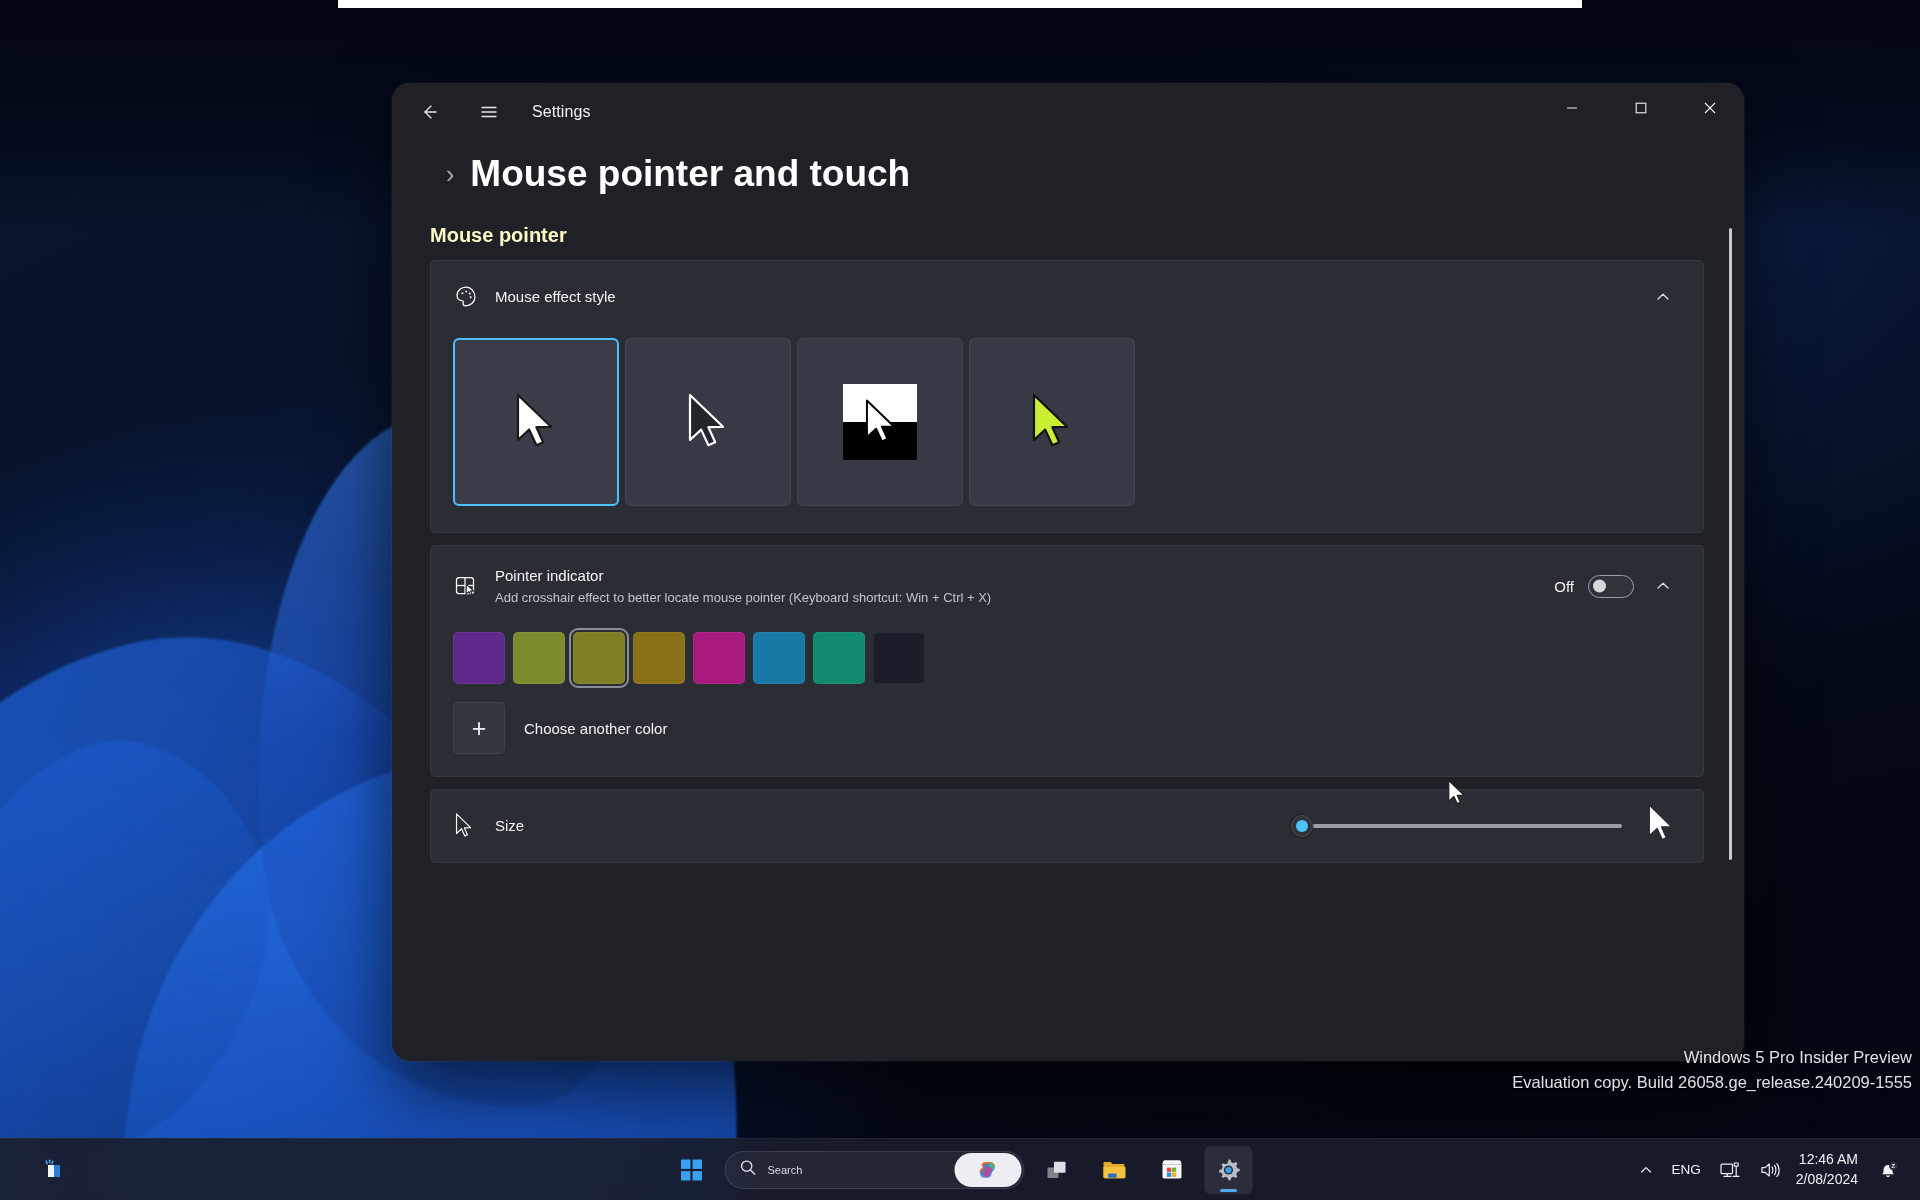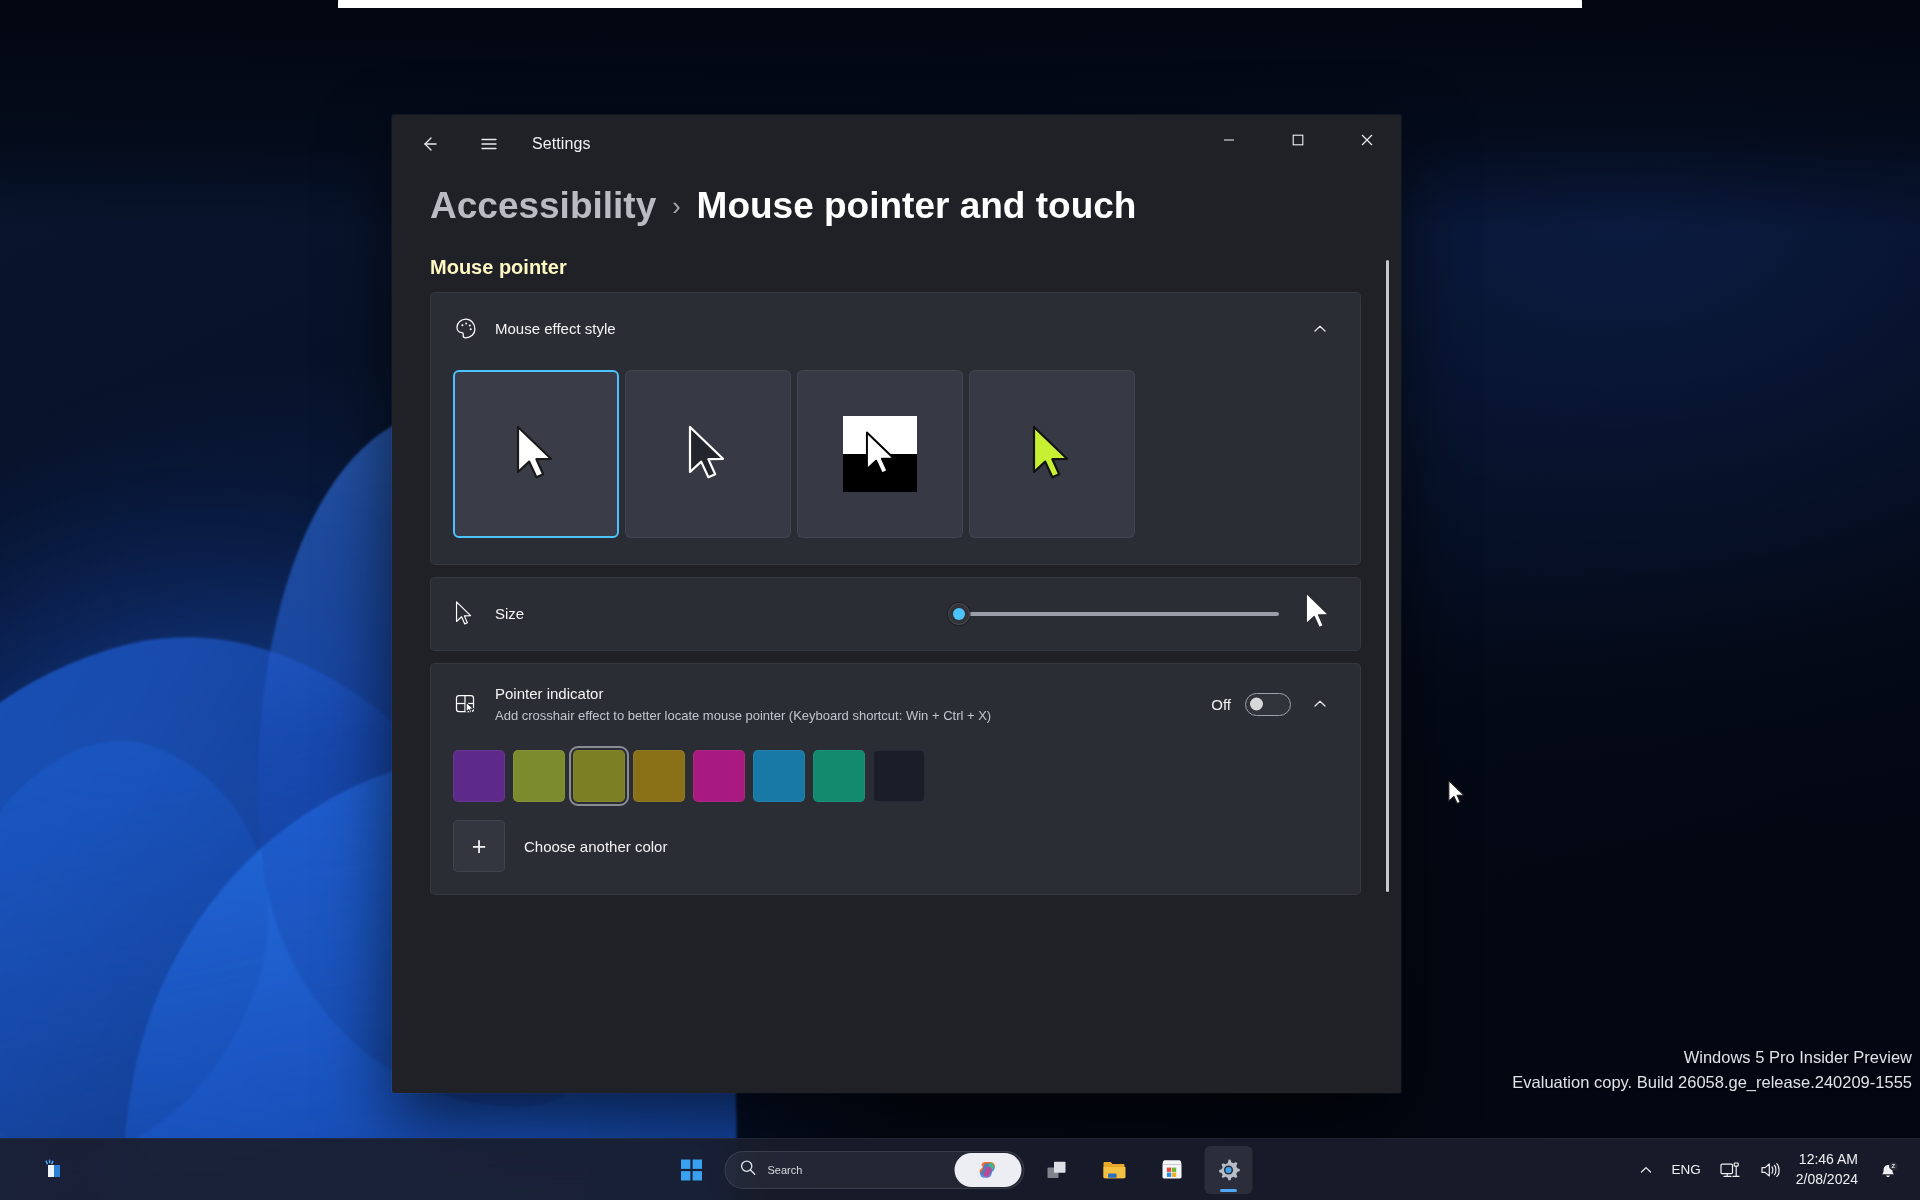--- a/index.html
+++ b/index.html
@@ -73,12 +73,11 @@
   .settings-window {
     position: absolute;
     left: 392px; top: 83px;
-    width: 1009px; height: 978px;
+    width: 1352px; height: 978px;
     background: #202127;
-    border-radius: 2px;
+    border-radius: 18px;
     box-shadow: 0 28px 70px rgba(0,0,0,0.62), 0 0 0 1px rgba(255,255,255,0.055);
     overflow: hidden;
-    margin-top: 32px;
   }
   .titlebar {
     position: relative;

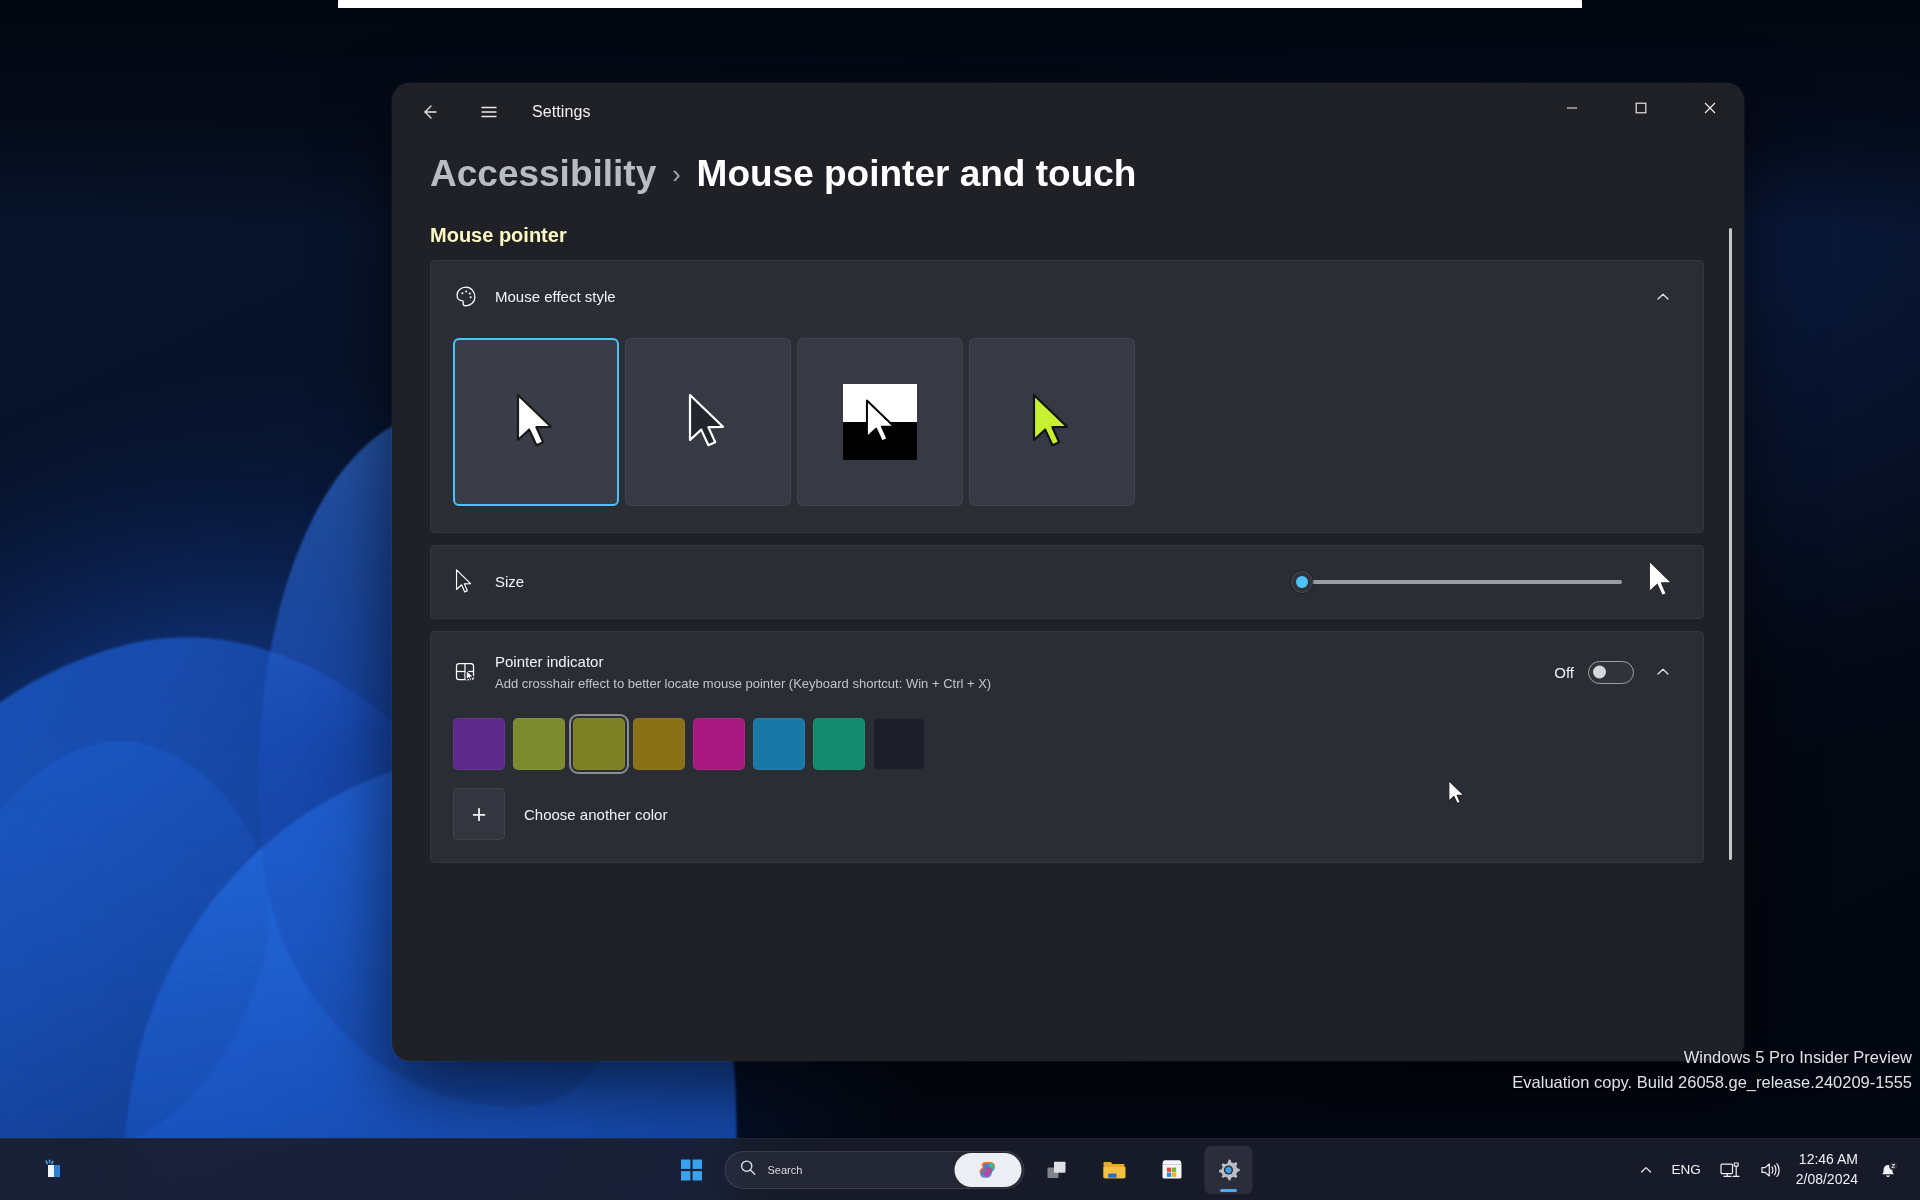--- a/index.html
+++ b/index.html
@@ -416,7 +416,6 @@
 
   <div class="page-head">
     <div class="breadcrumb">
-      <span class="crumb-parent">Accessibility</span>
       <span class="crumb-sep">›</span>
       <span class="crumb-current">Mouse pointer and touch</span>
     </div>

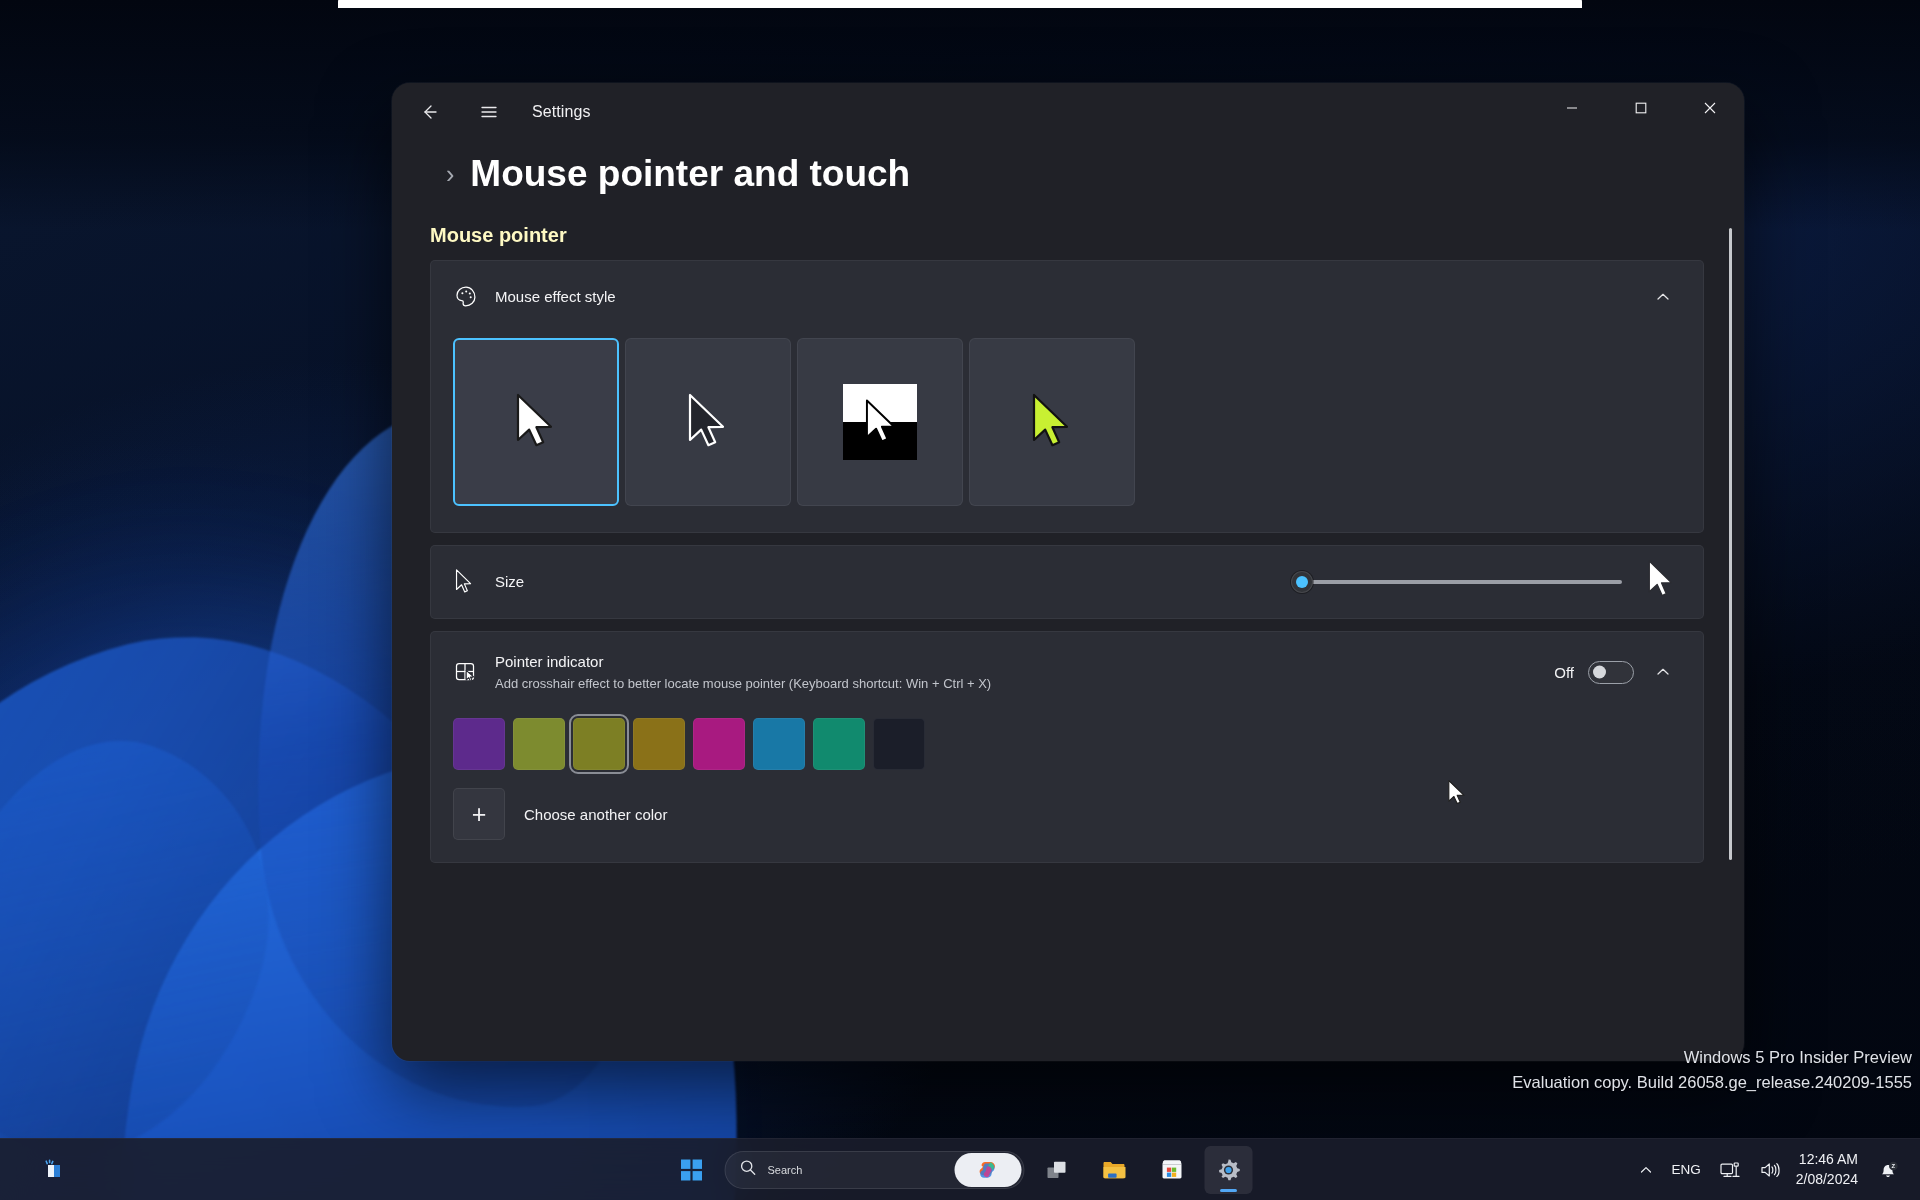--- a/index.html
+++ b/index.html
@@ -476,6 +476,51 @@
           <svg class="cursor-glyph" width="44" height="60" viewBox="0 0 22 30" aria-hidden="true">
             <path d="M2 1.5 L2 24 L7.6 18.8 L11.2 26.6 L14.6 25.1 L11.2 17.6 L18.5 17.4 Z" fill="#c8f032" stroke="#121212" stroke-width="1.1" stroke-linejoin="round"></path>
           </svg>
+        </div>
+      </div>
+    </div>
+
+    <div class="card card-expandable">
+      <div class="row" style="min-height:80px;">
+        <div class="row-icon">
+          <svg width="26" height="26" viewBox="0 0 26 26" fill="none" aria-hidden="true">
+            <rect x="3.5" y="4.5" width="17" height="16" rx="2.6" stroke="#ffffff" stroke-width="1.25"></rect>
+            <path d="M3.5 12.5H20.5" stroke="#ffffff" stroke-width="1.25"></path>
+            <path d="M12 4.5V20.5" stroke="#ffffff" stroke-width="1.25"></path>
+            <path d="M13.2 11.4 L13.2 21 L15.8 18.6 L17.4 22.3 L19 21.6 L17.5 18 L20.7 17.9 Z" fill="#ffffff" stroke="#2b2d35" stroke-width="1.1" stroke-linejoin="round"></path>
+          </svg>
+        </div>
+        <div class="row-text">
+          <div class="row-title">Pointer indicator</div>
+          <div class="row-sub">Add crosshair effect to better locate mouse pointer (Keyboard shortcut: Win + Ctrl + X)</div>
+        </div>
+        <div class="row-right">
+          <span class="toggle-label">Off</span>
+          <div class="toggle">
+            <div class="knob"></div>
+          </div>
+          <div class="chevron">
+            <svg width="14" height="14" viewBox="0 0 14 14" aria-hidden="true">
+              <path d="M2 9L7 4.3L12 9" stroke="#e4e4e7" stroke-width="1.25" fill="none" stroke-linecap="round" stroke-linejoin="round"></path>
+            </svg>
+          </div>
+        </div>
+      </div>
+
+      <div class="swatch-area">
+        <div class="swatch-row">
+          <div class="swatch" style="background:#5d2a8c"></div>
+          <div class="swatch" style="background:#7d8b2f"></div>
+          <div class="swatch active" style="background:#7d7f24"></div>
+          <div class="swatch" style="background:#8a7118"></div>
+          <div class="swatch" style="background:#a81a80"></div>
+          <div class="swatch" style="background:#1878a6"></div>
+          <div class="swatch" style="background:#118a6e"></div>
+          <div class="swatch" style="background:#1b1e29"></div>
+        </div>
+        <div class="choose-row">
+          <div class="plus-btn">+</div>
+          <div class="choose-label">Choose another color</div>
         </div>
       </div>
     </div>
@@ -503,51 +548,6 @@
               <path d="M3 2 L3 23 L8.4 18 L11.8 25.6 L14.6 24.3 L11.4 17 L18 16.8 Z" fill="#ffffff" stroke="#2a2b31" stroke-width="0.9" stroke-linejoin="round"></path>
             </svg>
           </div>
-        </div>
-      </div>
-    </div>
-
-    <div class="card card-expandable">
-      <div class="row" style="min-height:80px;">
-        <div class="row-icon">
-          <svg width="26" height="26" viewBox="0 0 26 26" fill="none" aria-hidden="true">
-            <rect x="3.5" y="4.5" width="17" height="16" rx="2.6" stroke="#ffffff" stroke-width="1.25"></rect>
-            <path d="M3.5 12.5H20.5" stroke="#ffffff" stroke-width="1.25"></path>
-            <path d="M12 4.5V20.5" stroke="#ffffff" stroke-width="1.25"></path>
-            <path d="M13.2 11.4 L13.2 21 L15.8 18.6 L17.4 22.3 L19 21.6 L17.5 18 L20.7 17.9 Z" fill="#ffffff" stroke="#2b2d35" stroke-width="1.1" stroke-linejoin="round"></path>
-          </svg>
-        </div>
-        <div class="row-text">
-          <div class="row-title">Pointer indicator</div>
-          <div class="row-sub">Add crosshair effect to better locate mouse pointer (Keyboard shortcut: Win + Ctrl + X)</div>
-        </div>
-        <div class="row-right">
-          <span class="toggle-label">Off</span>
-          <div class="toggle">
-            <div class="knob"></div>
-          </div>
-          <div class="chevron">
-            <svg width="14" height="14" viewBox="0 0 14 14" aria-hidden="true">
-              <path d="M2 9L7 4.3L12 9" stroke="#e4e4e7" stroke-width="1.25" fill="none" stroke-linecap="round" stroke-linejoin="round"></path>
-            </svg>
-          </div>
-        </div>
-      </div>
-
-      <div class="swatch-area">
-        <div class="swatch-row">
-          <div class="swatch" style="background:#5d2a8c"></div>
-          <div class="swatch" style="background:#7d8b2f"></div>
-          <div class="swatch active" style="background:#7d7f24"></div>
-          <div class="swatch" style="background:#8a7118"></div>
-          <div class="swatch" style="background:#a81a80"></div>
-          <div class="swatch" style="background:#1878a6"></div>
-          <div class="swatch" style="background:#118a6e"></div>
-          <div class="swatch" style="background:#1b1e29"></div>
-        </div>
-        <div class="choose-row">
-          <div class="plus-btn">+</div>
-          <div class="choose-label">Choose another color</div>
         </div>
       </div>
     </div>

